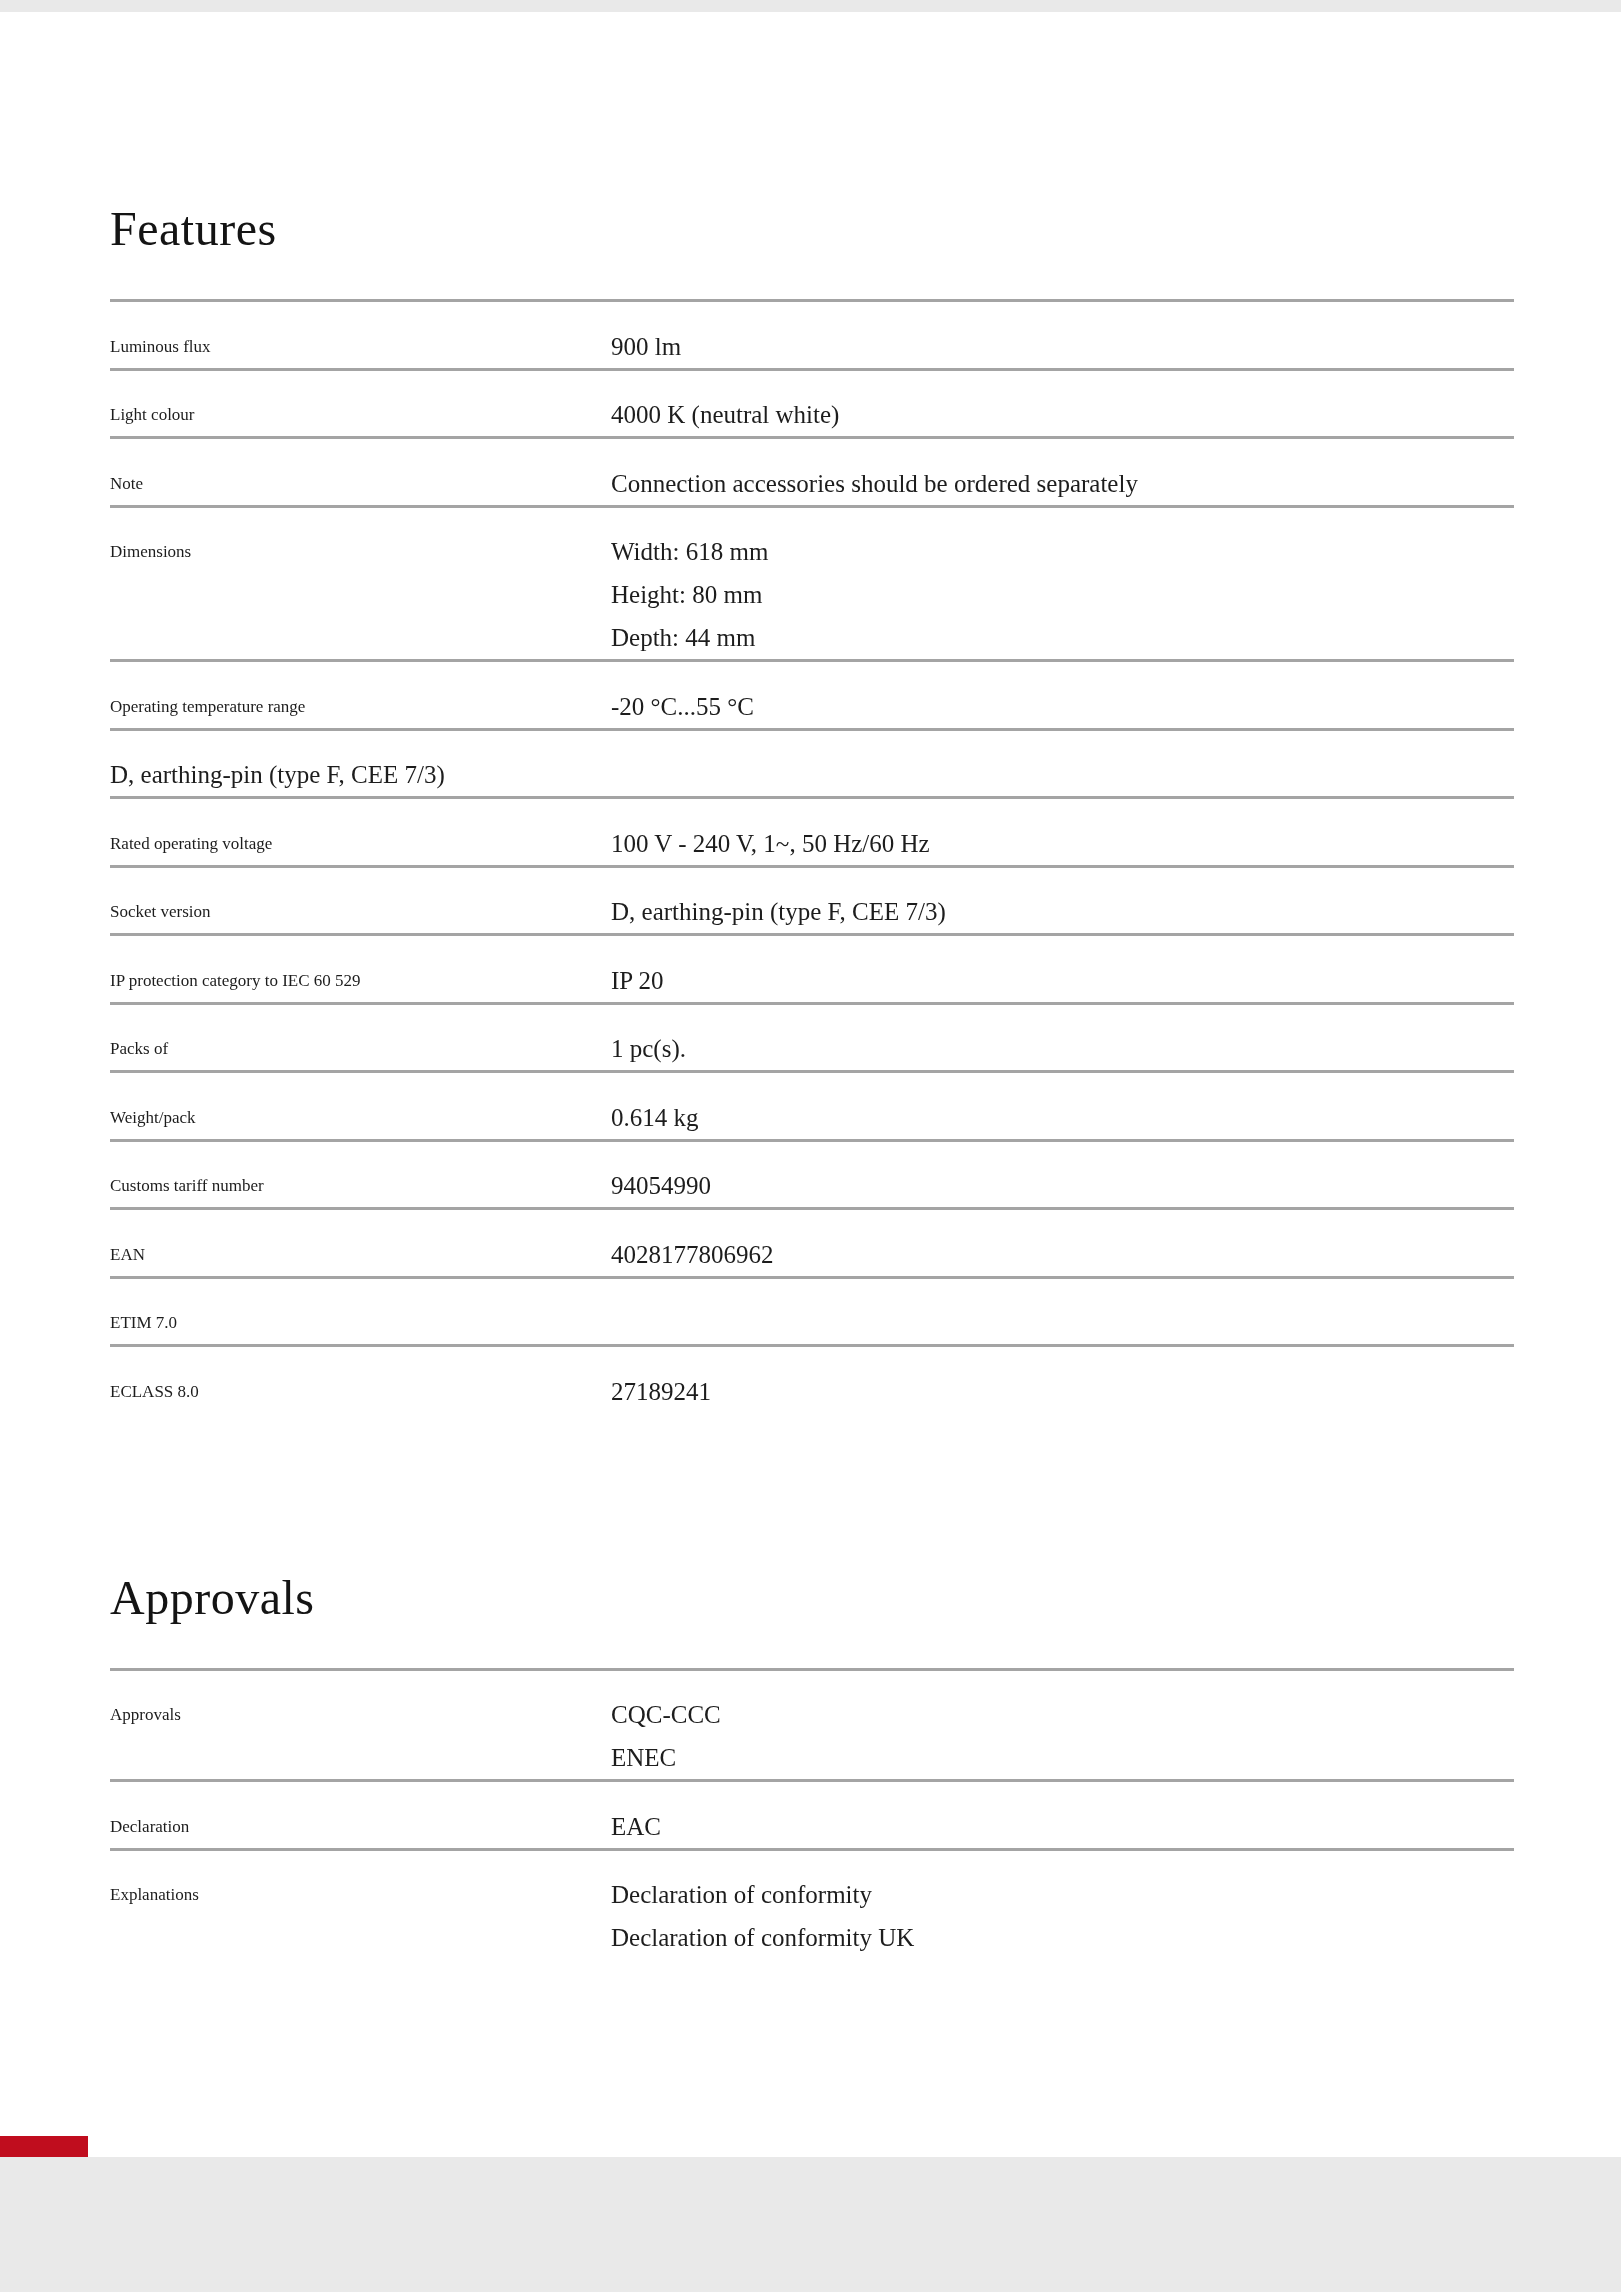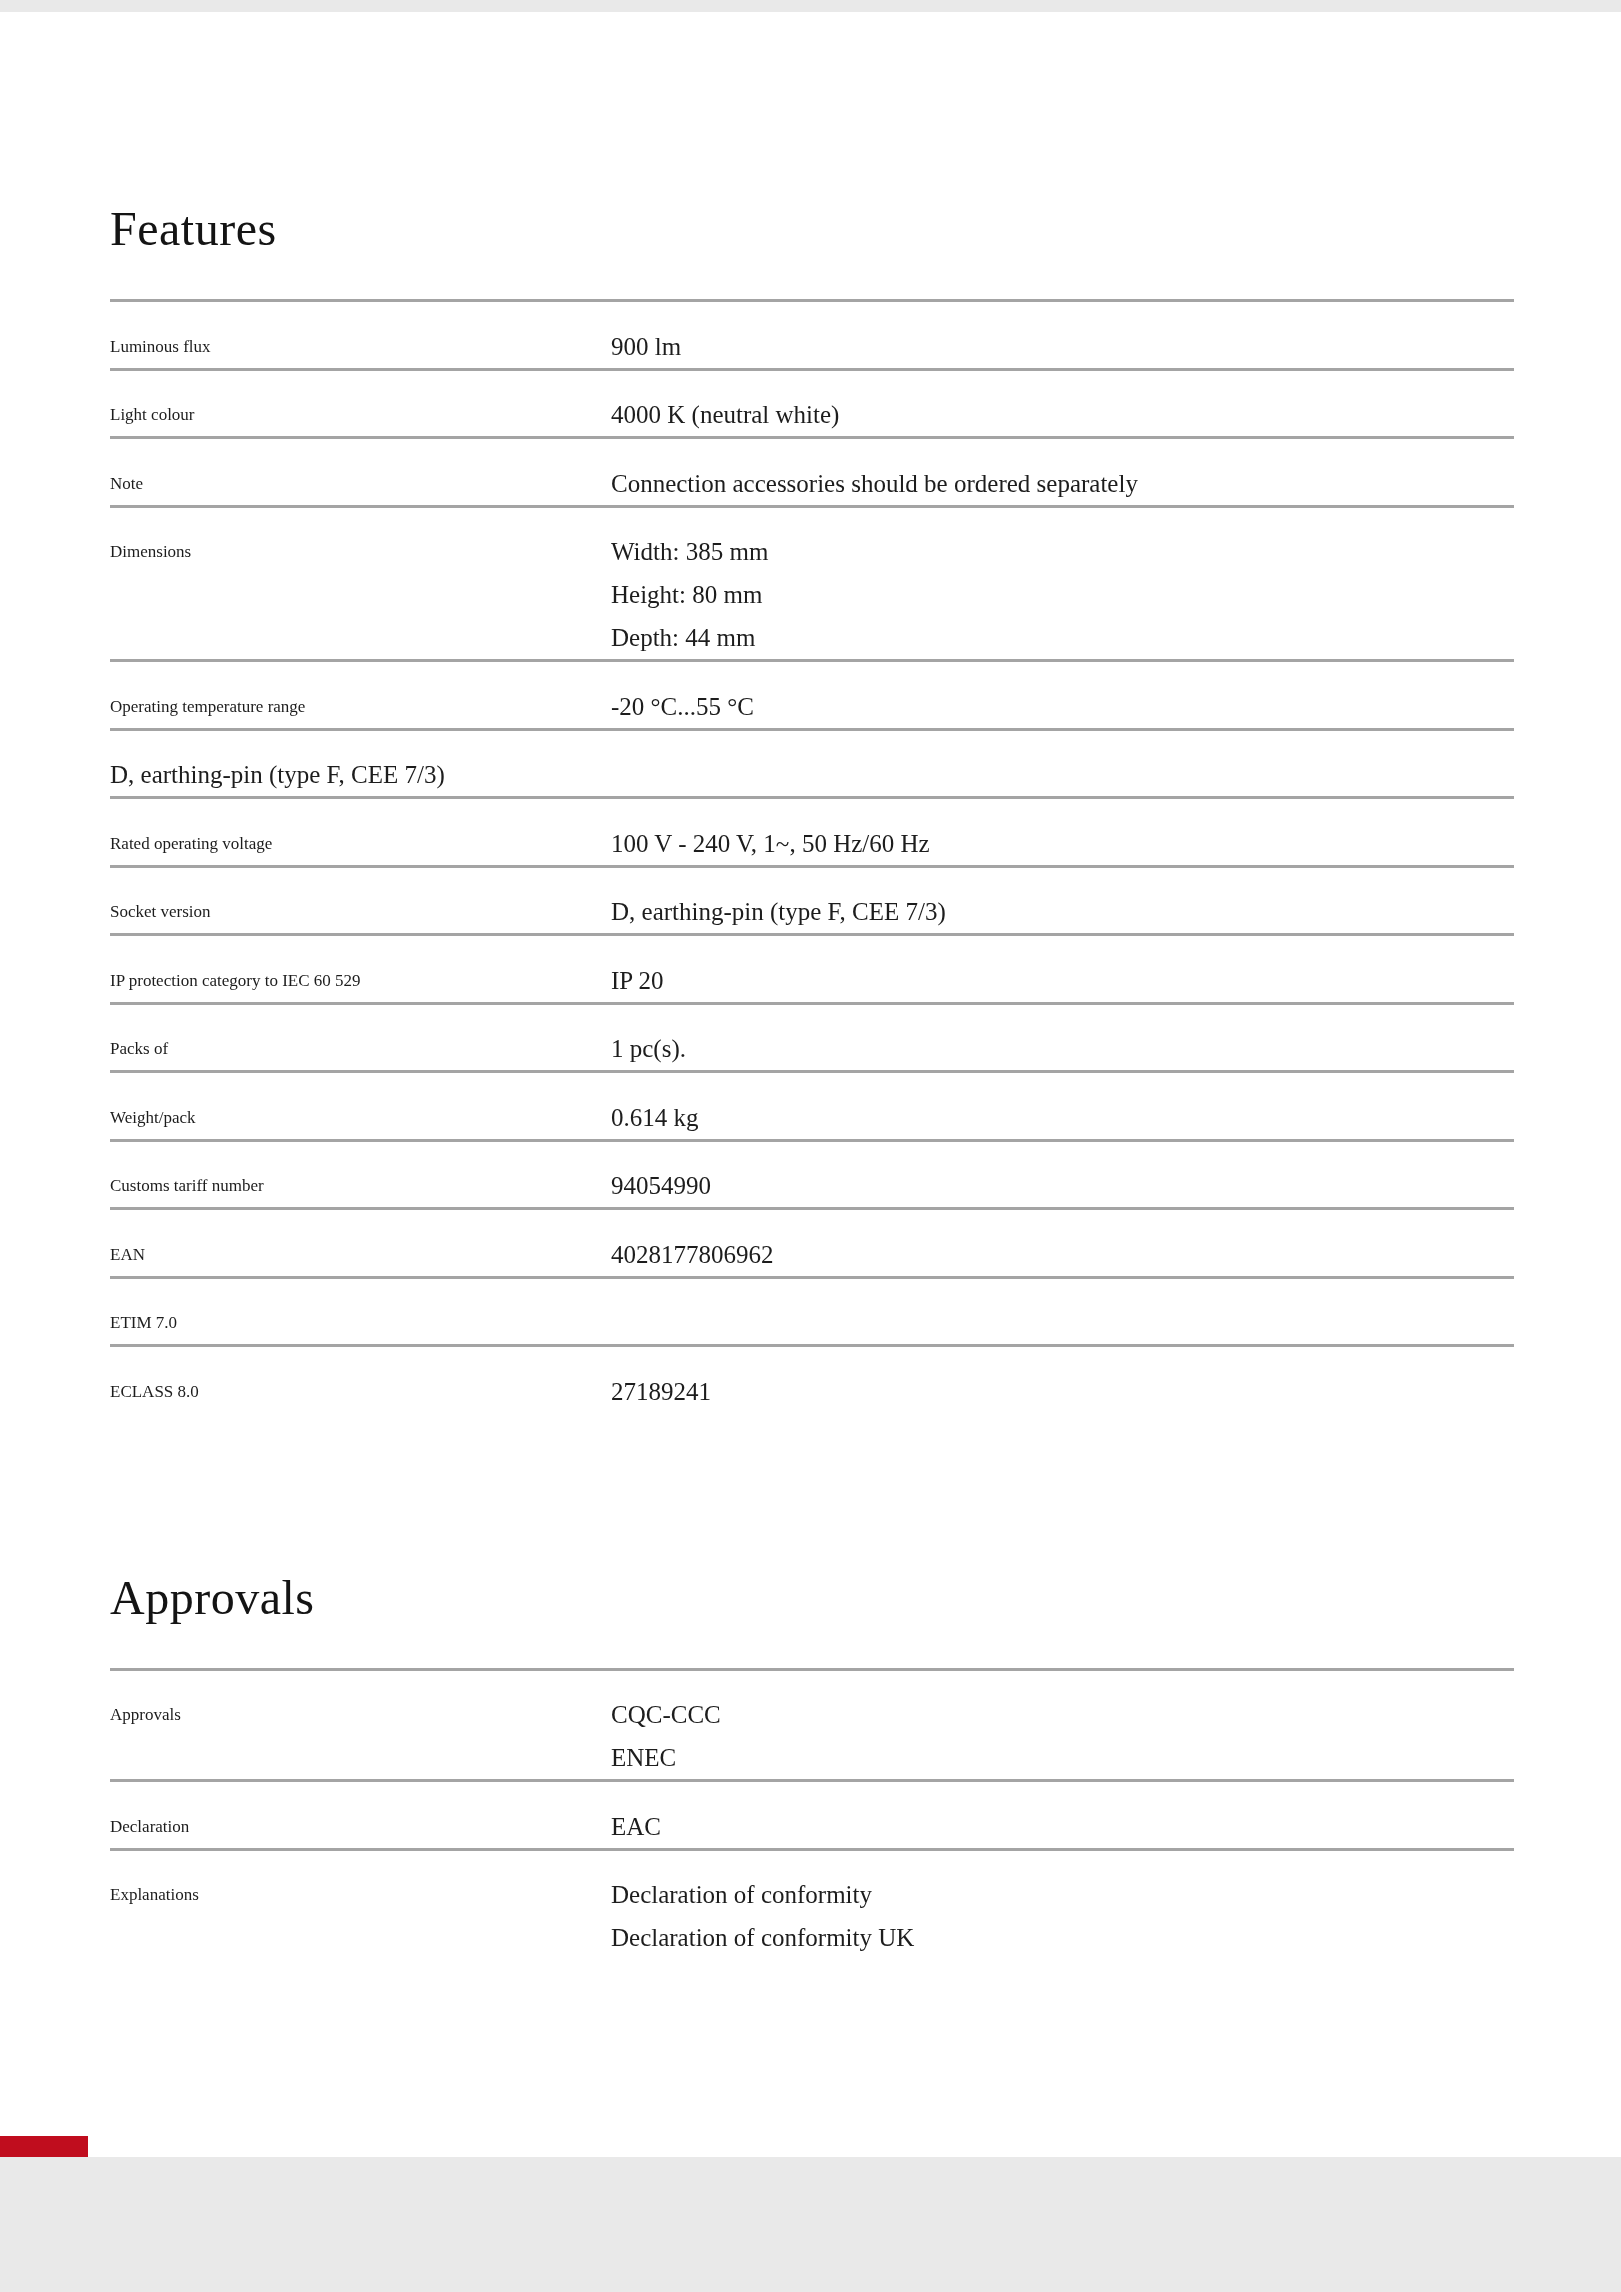--- a/index.html
+++ b/index.html
@@ -105,7 +105,7 @@
     <div class="spec-row">
       <div class="spec-label">Dimensions</div>
       <div class="spec-value">
-              <div class="spec-value-line">Width: 385 mm</div>
+              <div class="spec-value-line">Width: 618 mm</div>
               <div class="spec-value-line">Height: 80 mm</div>
               <div class="spec-value-line">Depth: 44 mm</div>
             </div>

